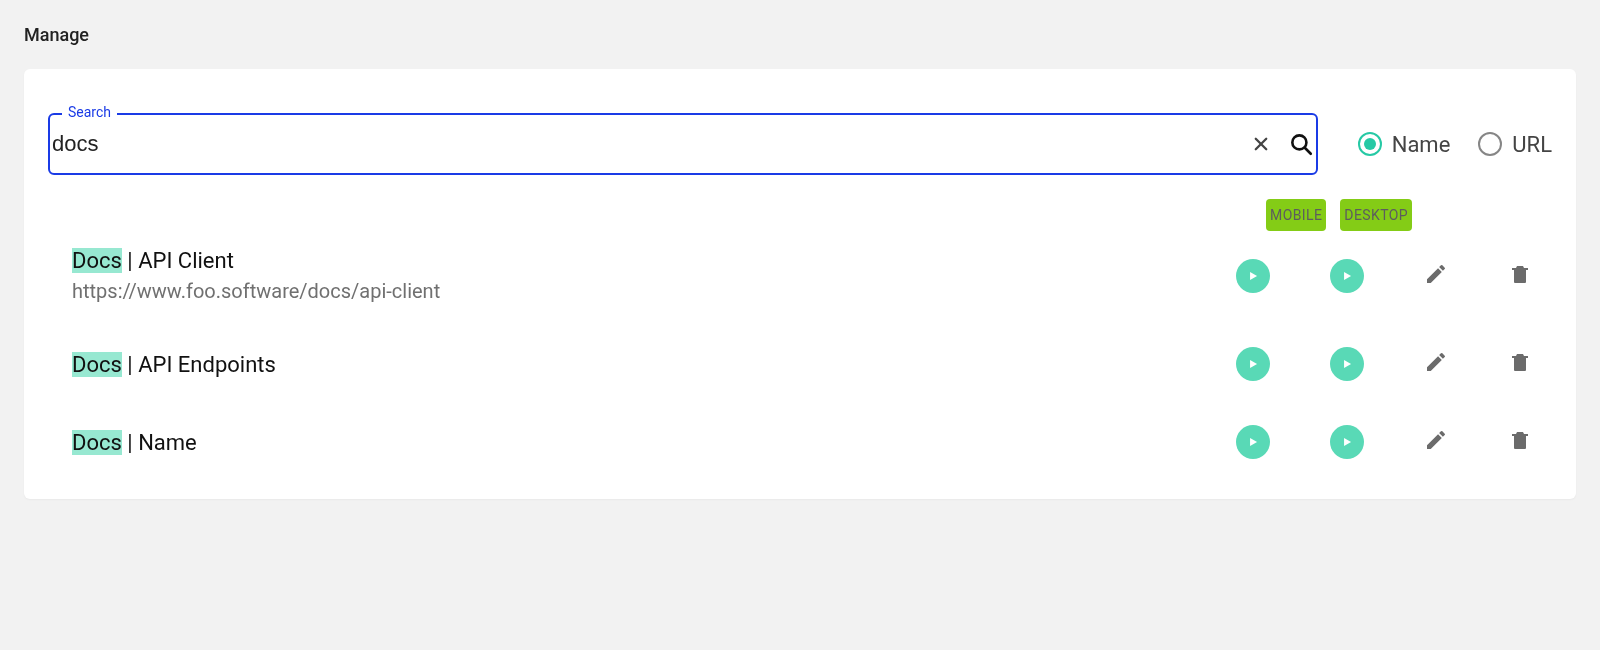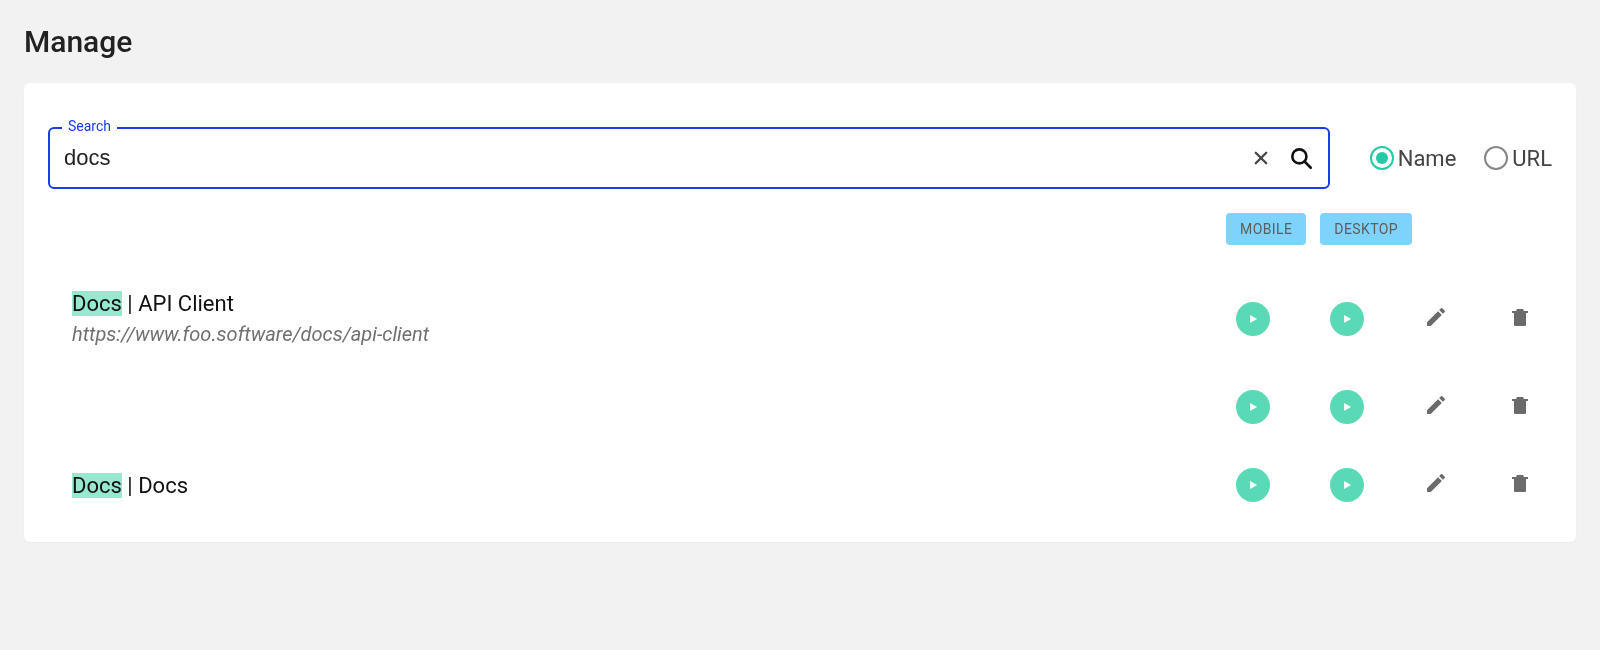--- a/index.html
+++ b/index.html
@@ -12,7 +12,7 @@
       color: #212121;
     }
     .page-title {
-      font-size: 30px;
+      font-size: 18px;
       font-weight: 500;
       color: #222;
       margin-bottom: 24px;

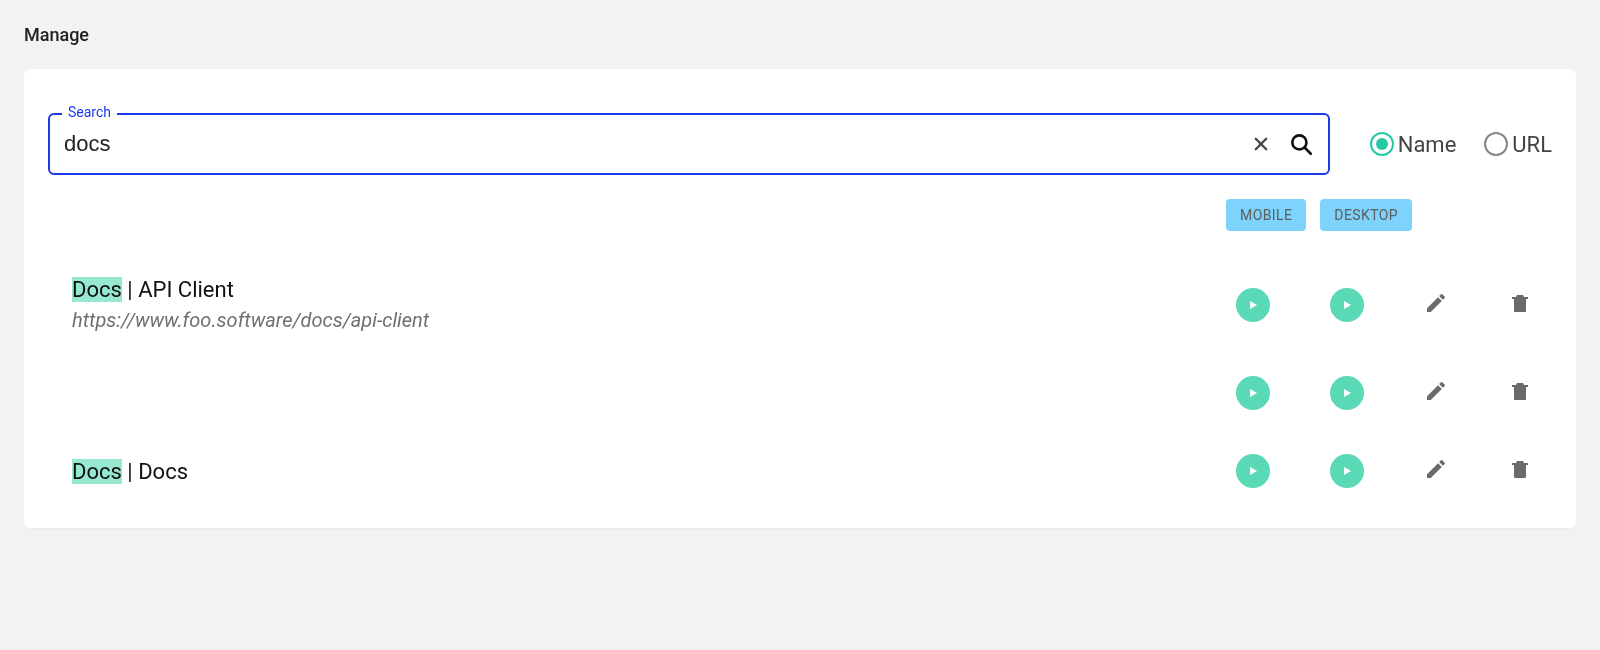--- a/index.html
+++ b/index.html
@@ -37,7 +37,7 @@
       border: 2px solid #1a3be6;
       border-radius: 6px;
       height: 62px;
-      padding: 0 14px;
+      padding: 0 2px;
     }
     .search-label {
       position: absolute;

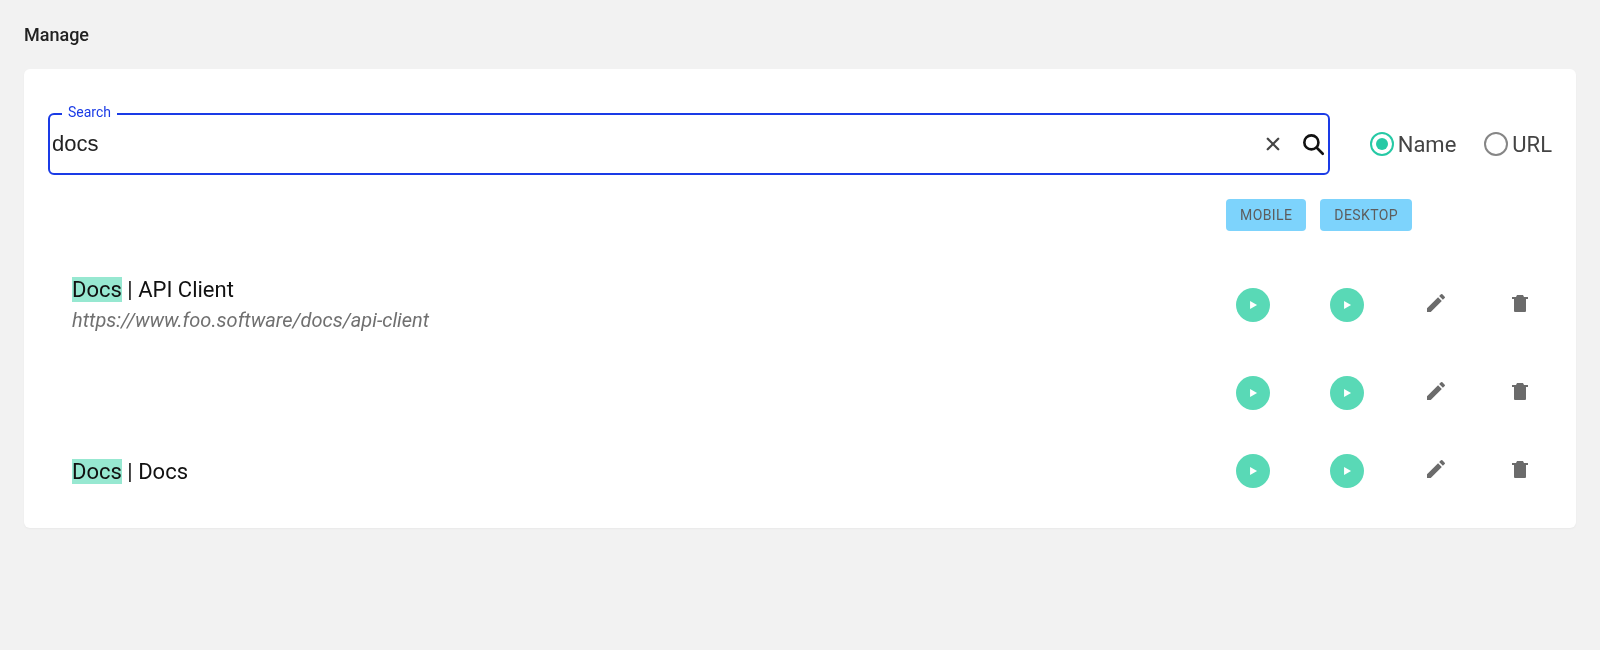--- a/index.html
+++ b/index.html
@@ -65,7 +65,7 @@
       color: #444;
     }
     .radios { display: flex; align-items: center; gap: 28px; }
-    .radio { display: flex; align-items: center; gap: 4px; cursor: pointer; justify-content: center; }
+    .radio { display: flex; align-items: center; gap: 10px; cursor: pointer; justify-content: center; }
     .radio-circle {
       width: 24px; height: 24px; border-radius: 50%;
       border: 2.5px solid #868686;

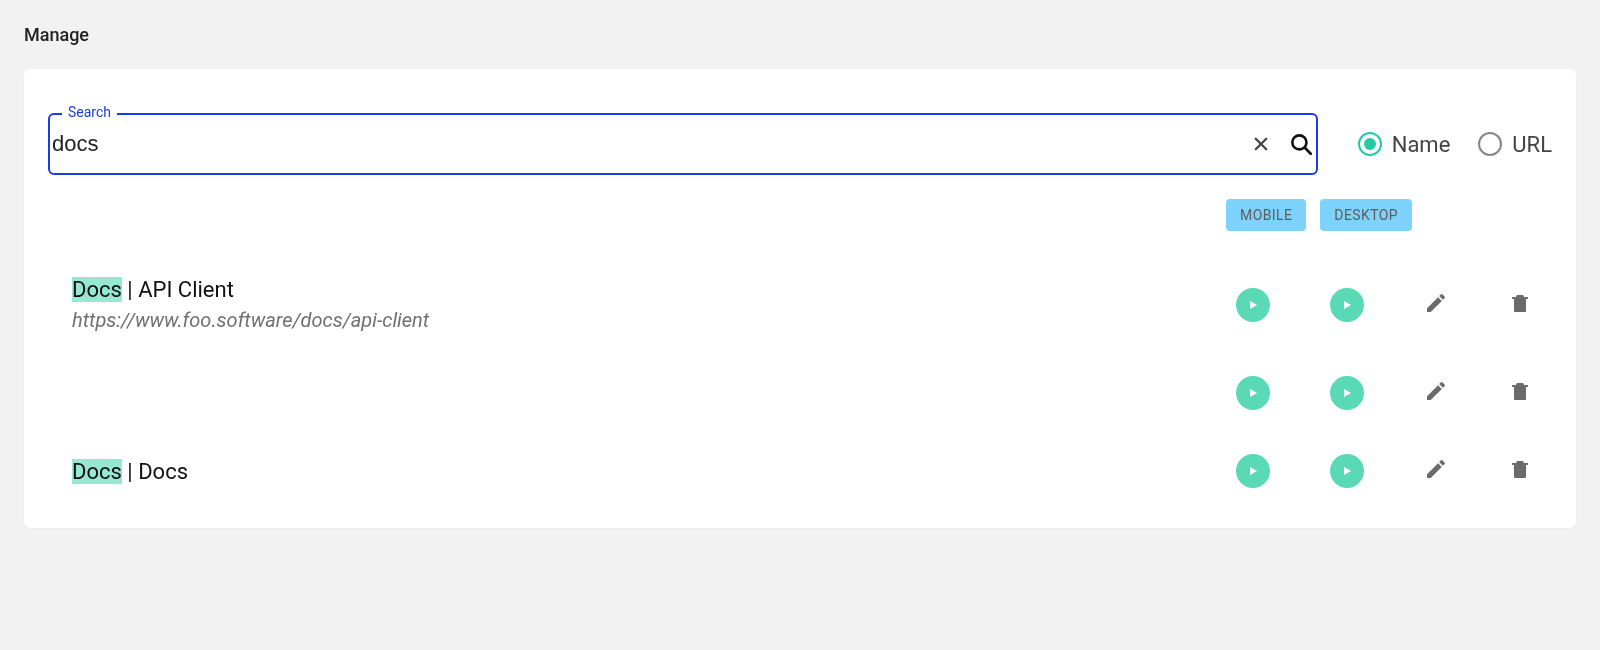--- a/index.html
+++ b/index.html
@@ -76,8 +76,8 @@
     .radio-label { font-size: 22px; color: #444; }
     .header-chips { display:flex; justify-content:flex-end; gap:14px; margin-top: 24px; padding-right: 140px; }
     .chip {
-      background:#7dd3fc; color:#5d5d5d; font-size:14px; letter-spacing:0.4px;
-      padding:8px 14px; border-radius:4px;
+      background:#84cc16; color:#5d5d5d; font-size:14px; letter-spacing:0.4px;
+      padding:8px 4px; border-radius:4px;
     }
     .list { margin-top: 46px; display:flex; flex-direction:column; gap: 44px; padding: 0 20px 0 24px; }
     .row { display:flex; align-items:center; }

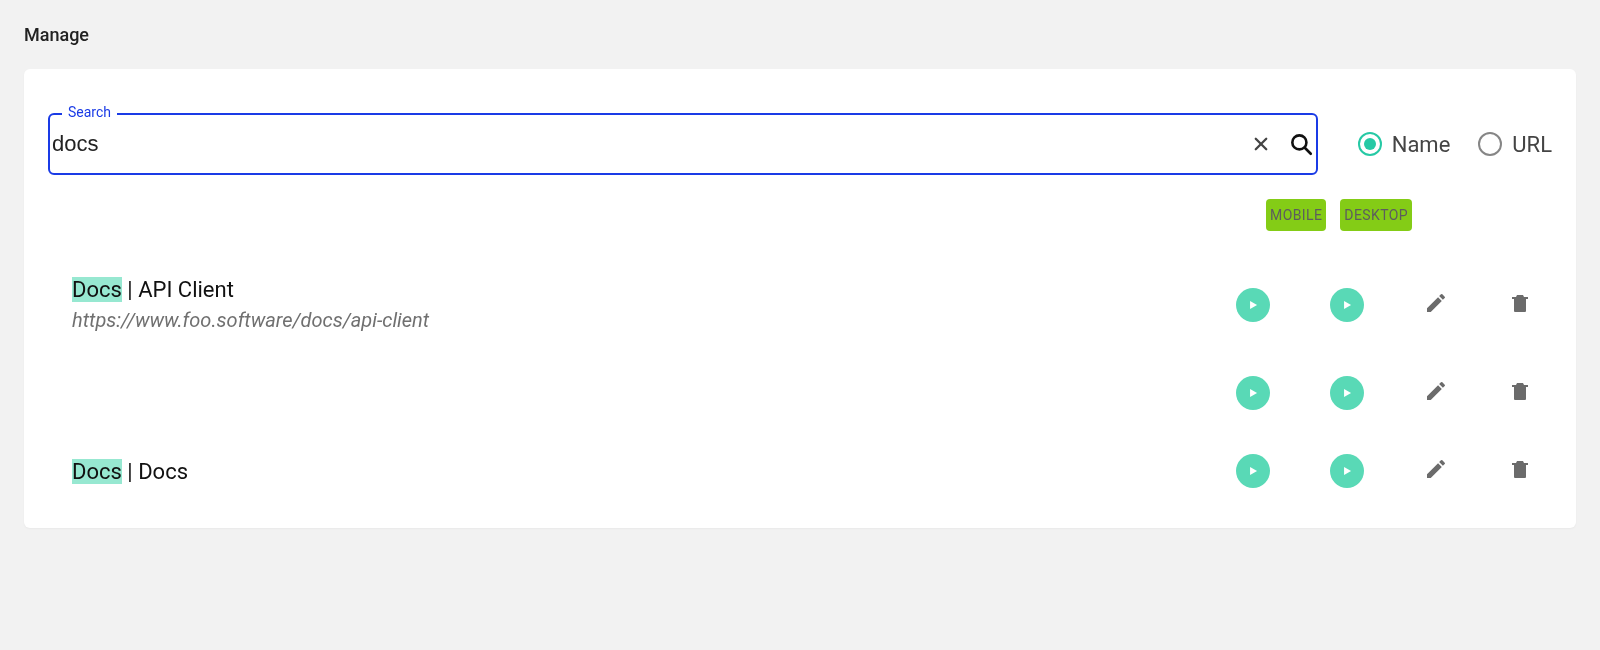--- a/index.html
+++ b/index.html
@@ -79,7 +79,7 @@
       background:#84cc16; color:#5d5d5d; font-size:14px; letter-spacing:0.4px;
       padding:8px 4px; border-radius:4px;
     }
-    .list { margin-top: 46px; display:flex; flex-direction:column; gap: 44px; padding: 0 20px 0 24px; }
+    .list { margin-top: 17px; display:flex; flex-direction:column; gap: 44px; padding: 0 20px 0 24px; }
     .row { display:flex; align-items:center; }
     .row-text { flex:1; }
     .row-title { font-size: 22px; font-weight: 400; color:#111; }

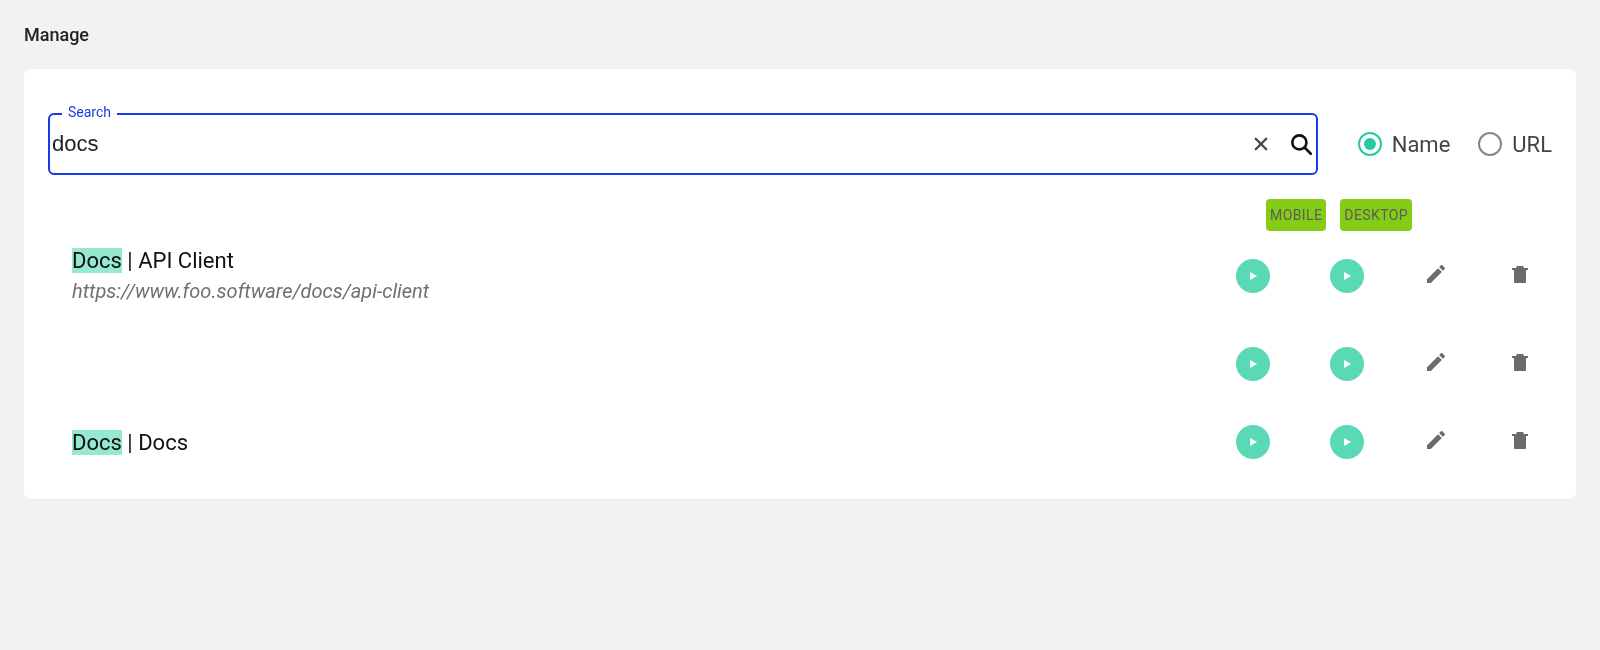--- a/index.html
+++ b/index.html
@@ -84,7 +84,7 @@
     .row-text { flex:1; }
     .row-title { font-size: 22px; font-weight: 400; color:#111; }
     .highlight { background:#97e8d1; }
-    .row-url { font-size: 20px; color:#707070; margin-top: 6px; font-style: italic; }
+    .row-url { font-size: 20px; color:#707070; margin-top: 6px; }
     .row-actions { display:flex; align-items:center; gap: 60px; }
     .play-btn {
       width:34px; height:34px; border-radius:50%;

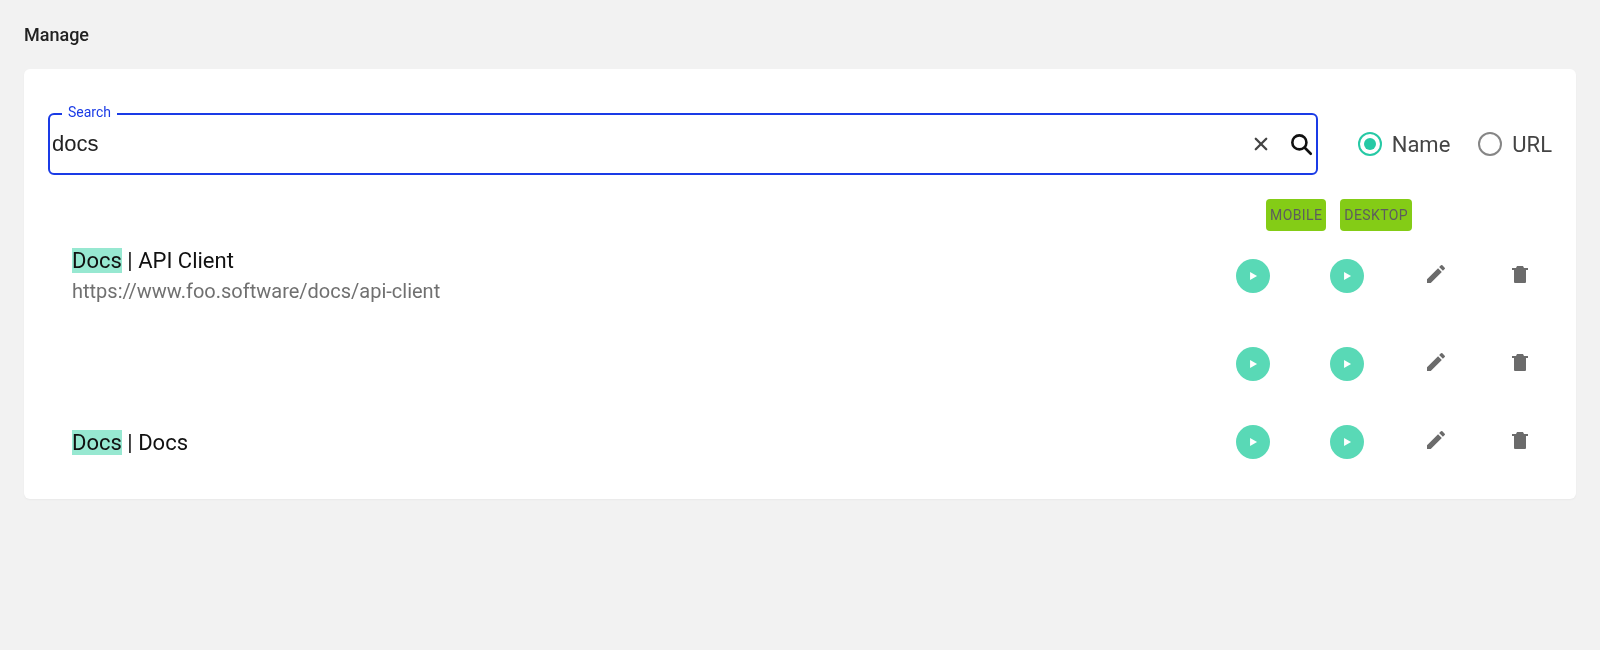--- a/index.html
+++ b/index.html
@@ -174,6 +174,9 @@
   </div>
       <div class="row">
     <div class="row-text">
+      <div class="row-title">
+        <span class="highlight">Docs</span><span> | API Endpoints</span>
+      </div>
     </div>
     <div class="row-actions">
       <span class="play-btn">

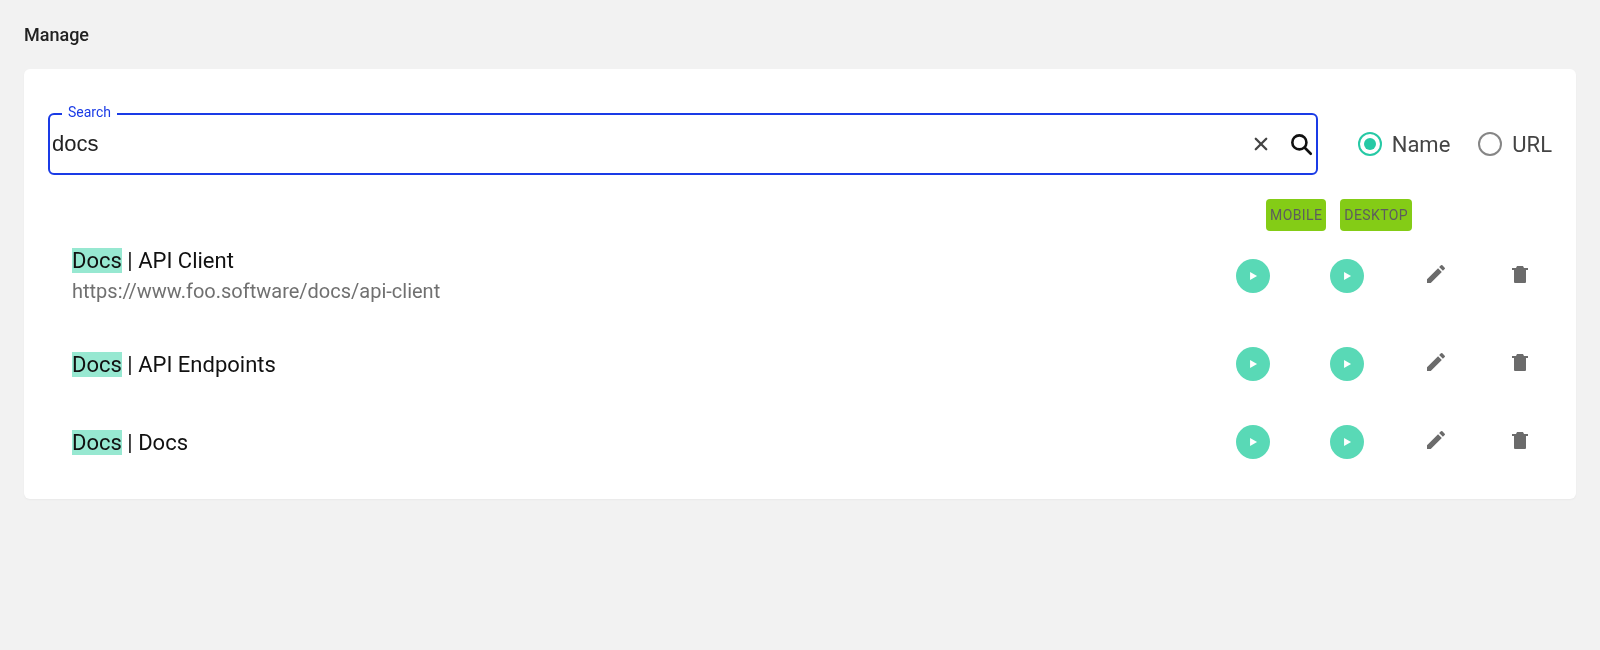--- a/index.html
+++ b/index.html
@@ -204,7 +204,7 @@
       <div class="row">
     <div class="row-text">
       <div class="row-title">
-        <span class="highlight">Docs</span><span> | Docs</span>
+        <span class="highlight">Docs</span><span> | Name</span>
       </div>
     </div>
     <div class="row-actions">

